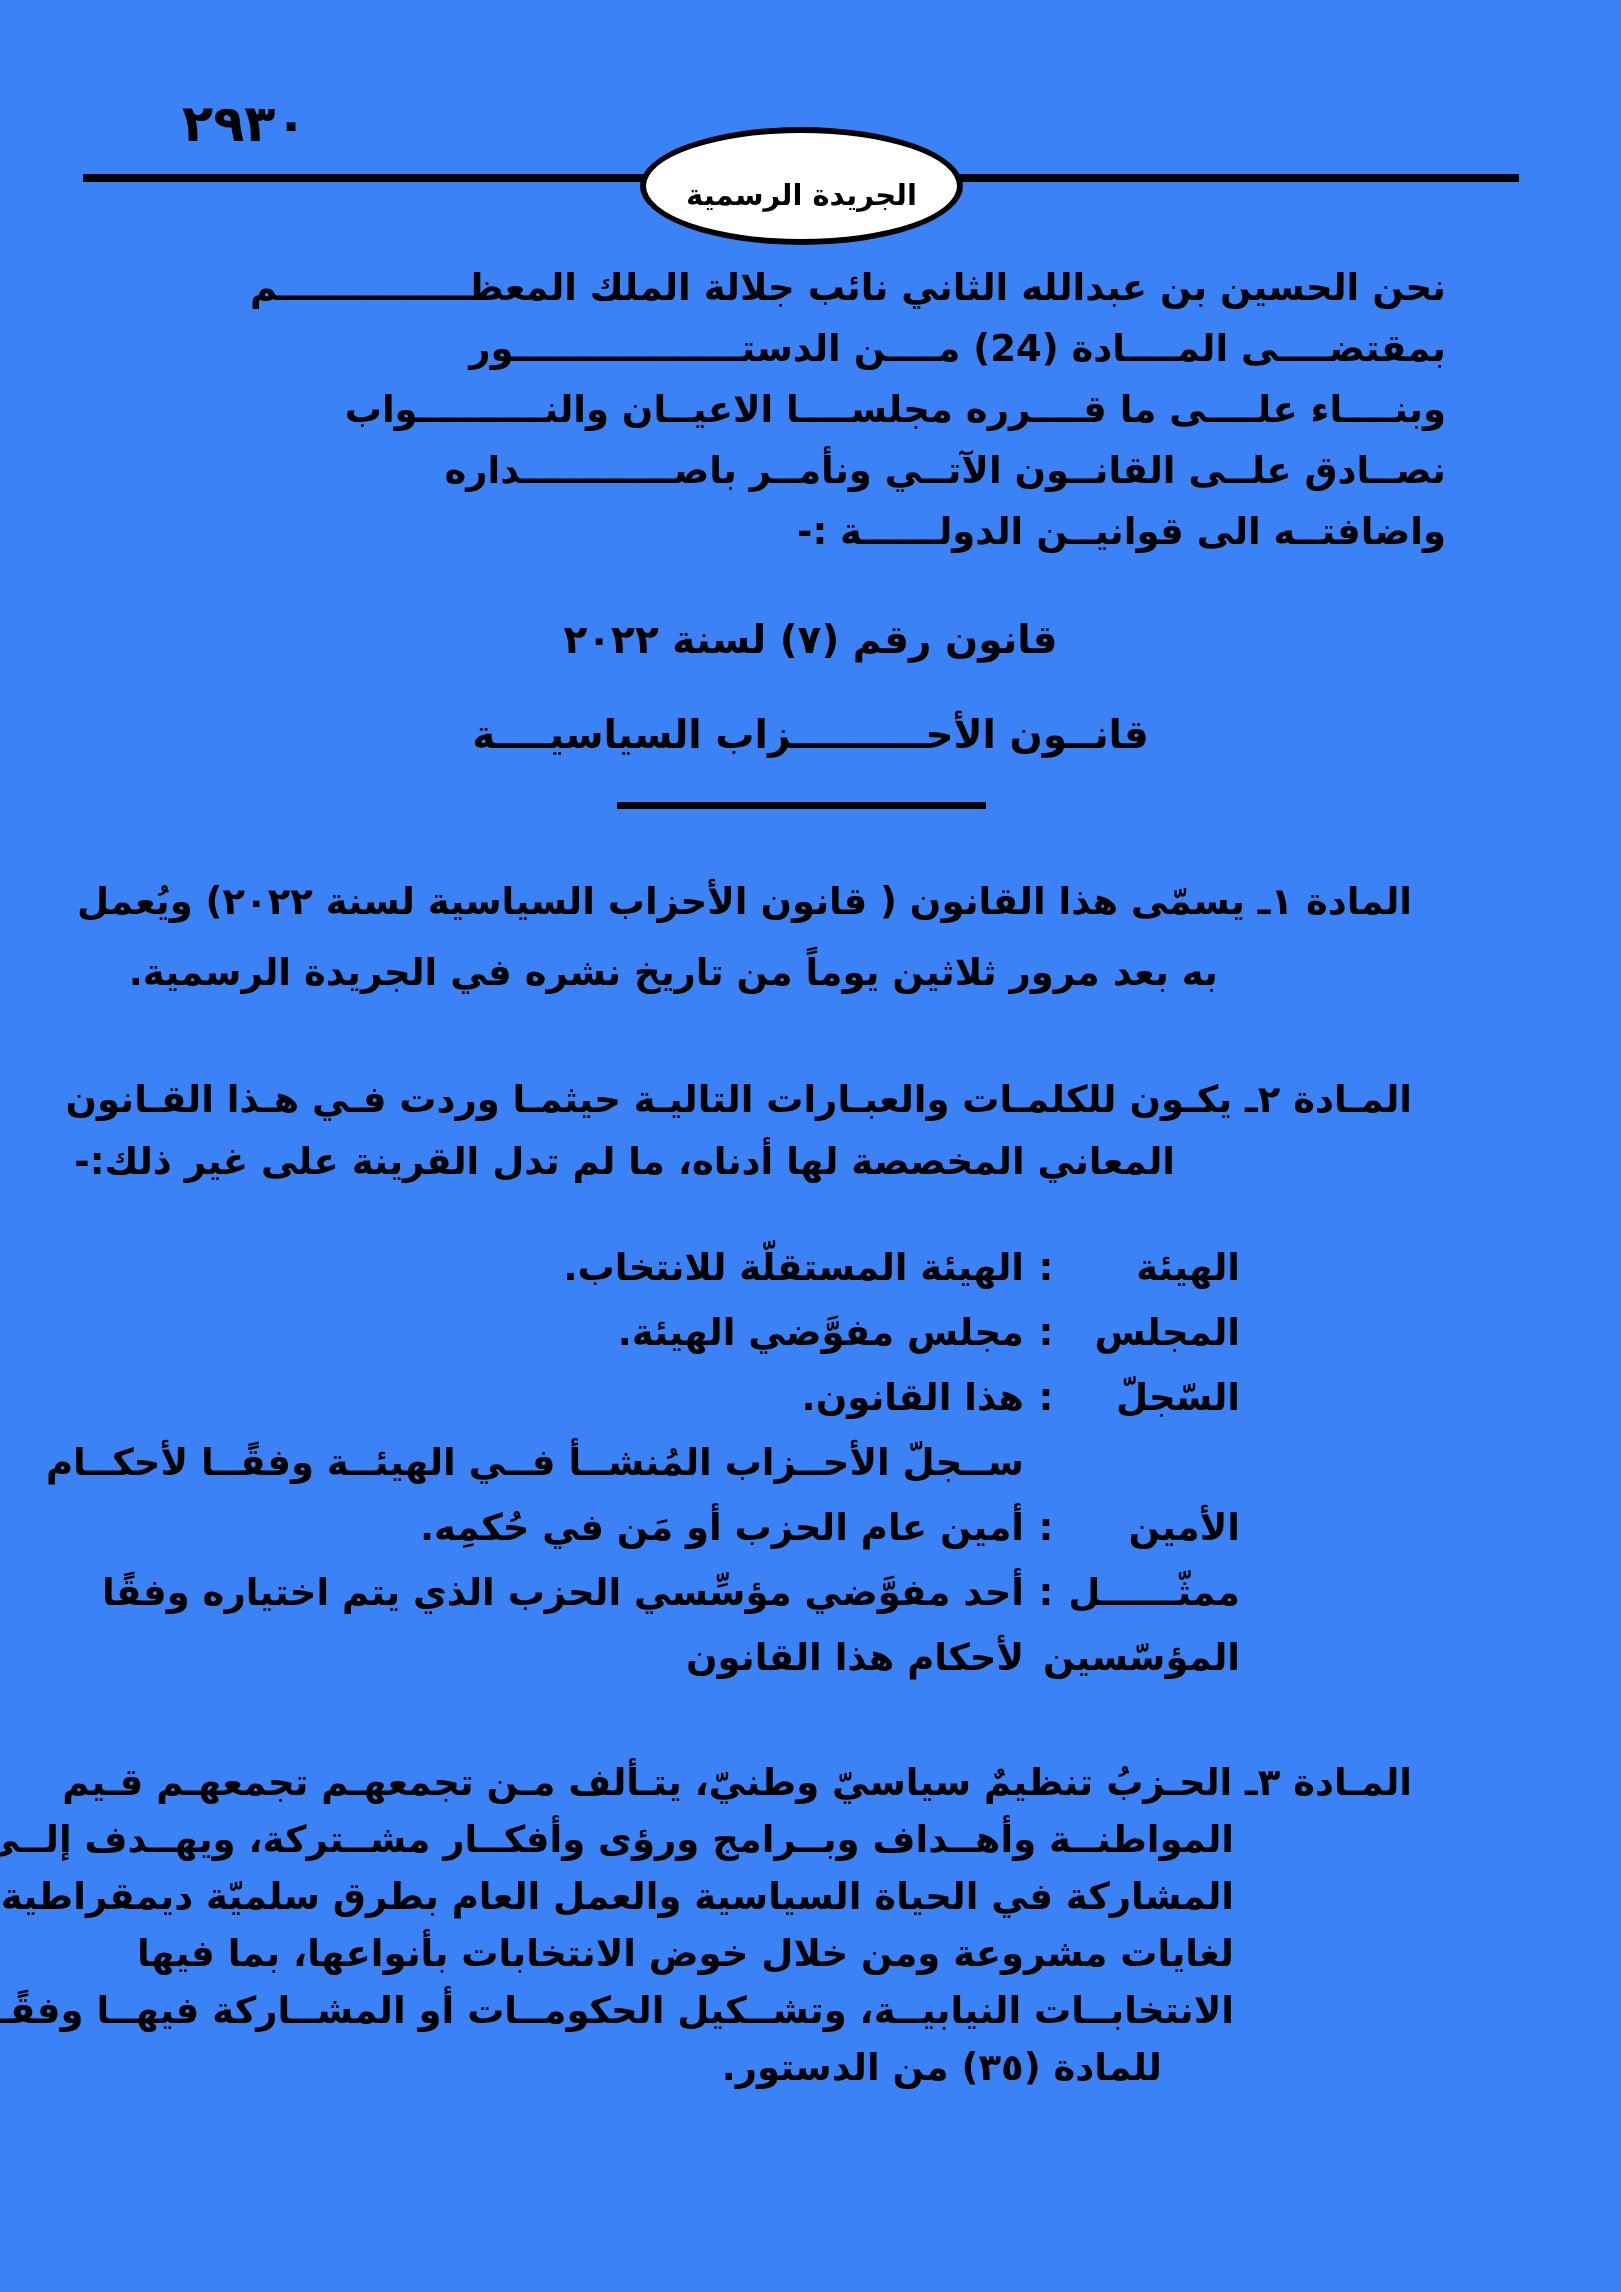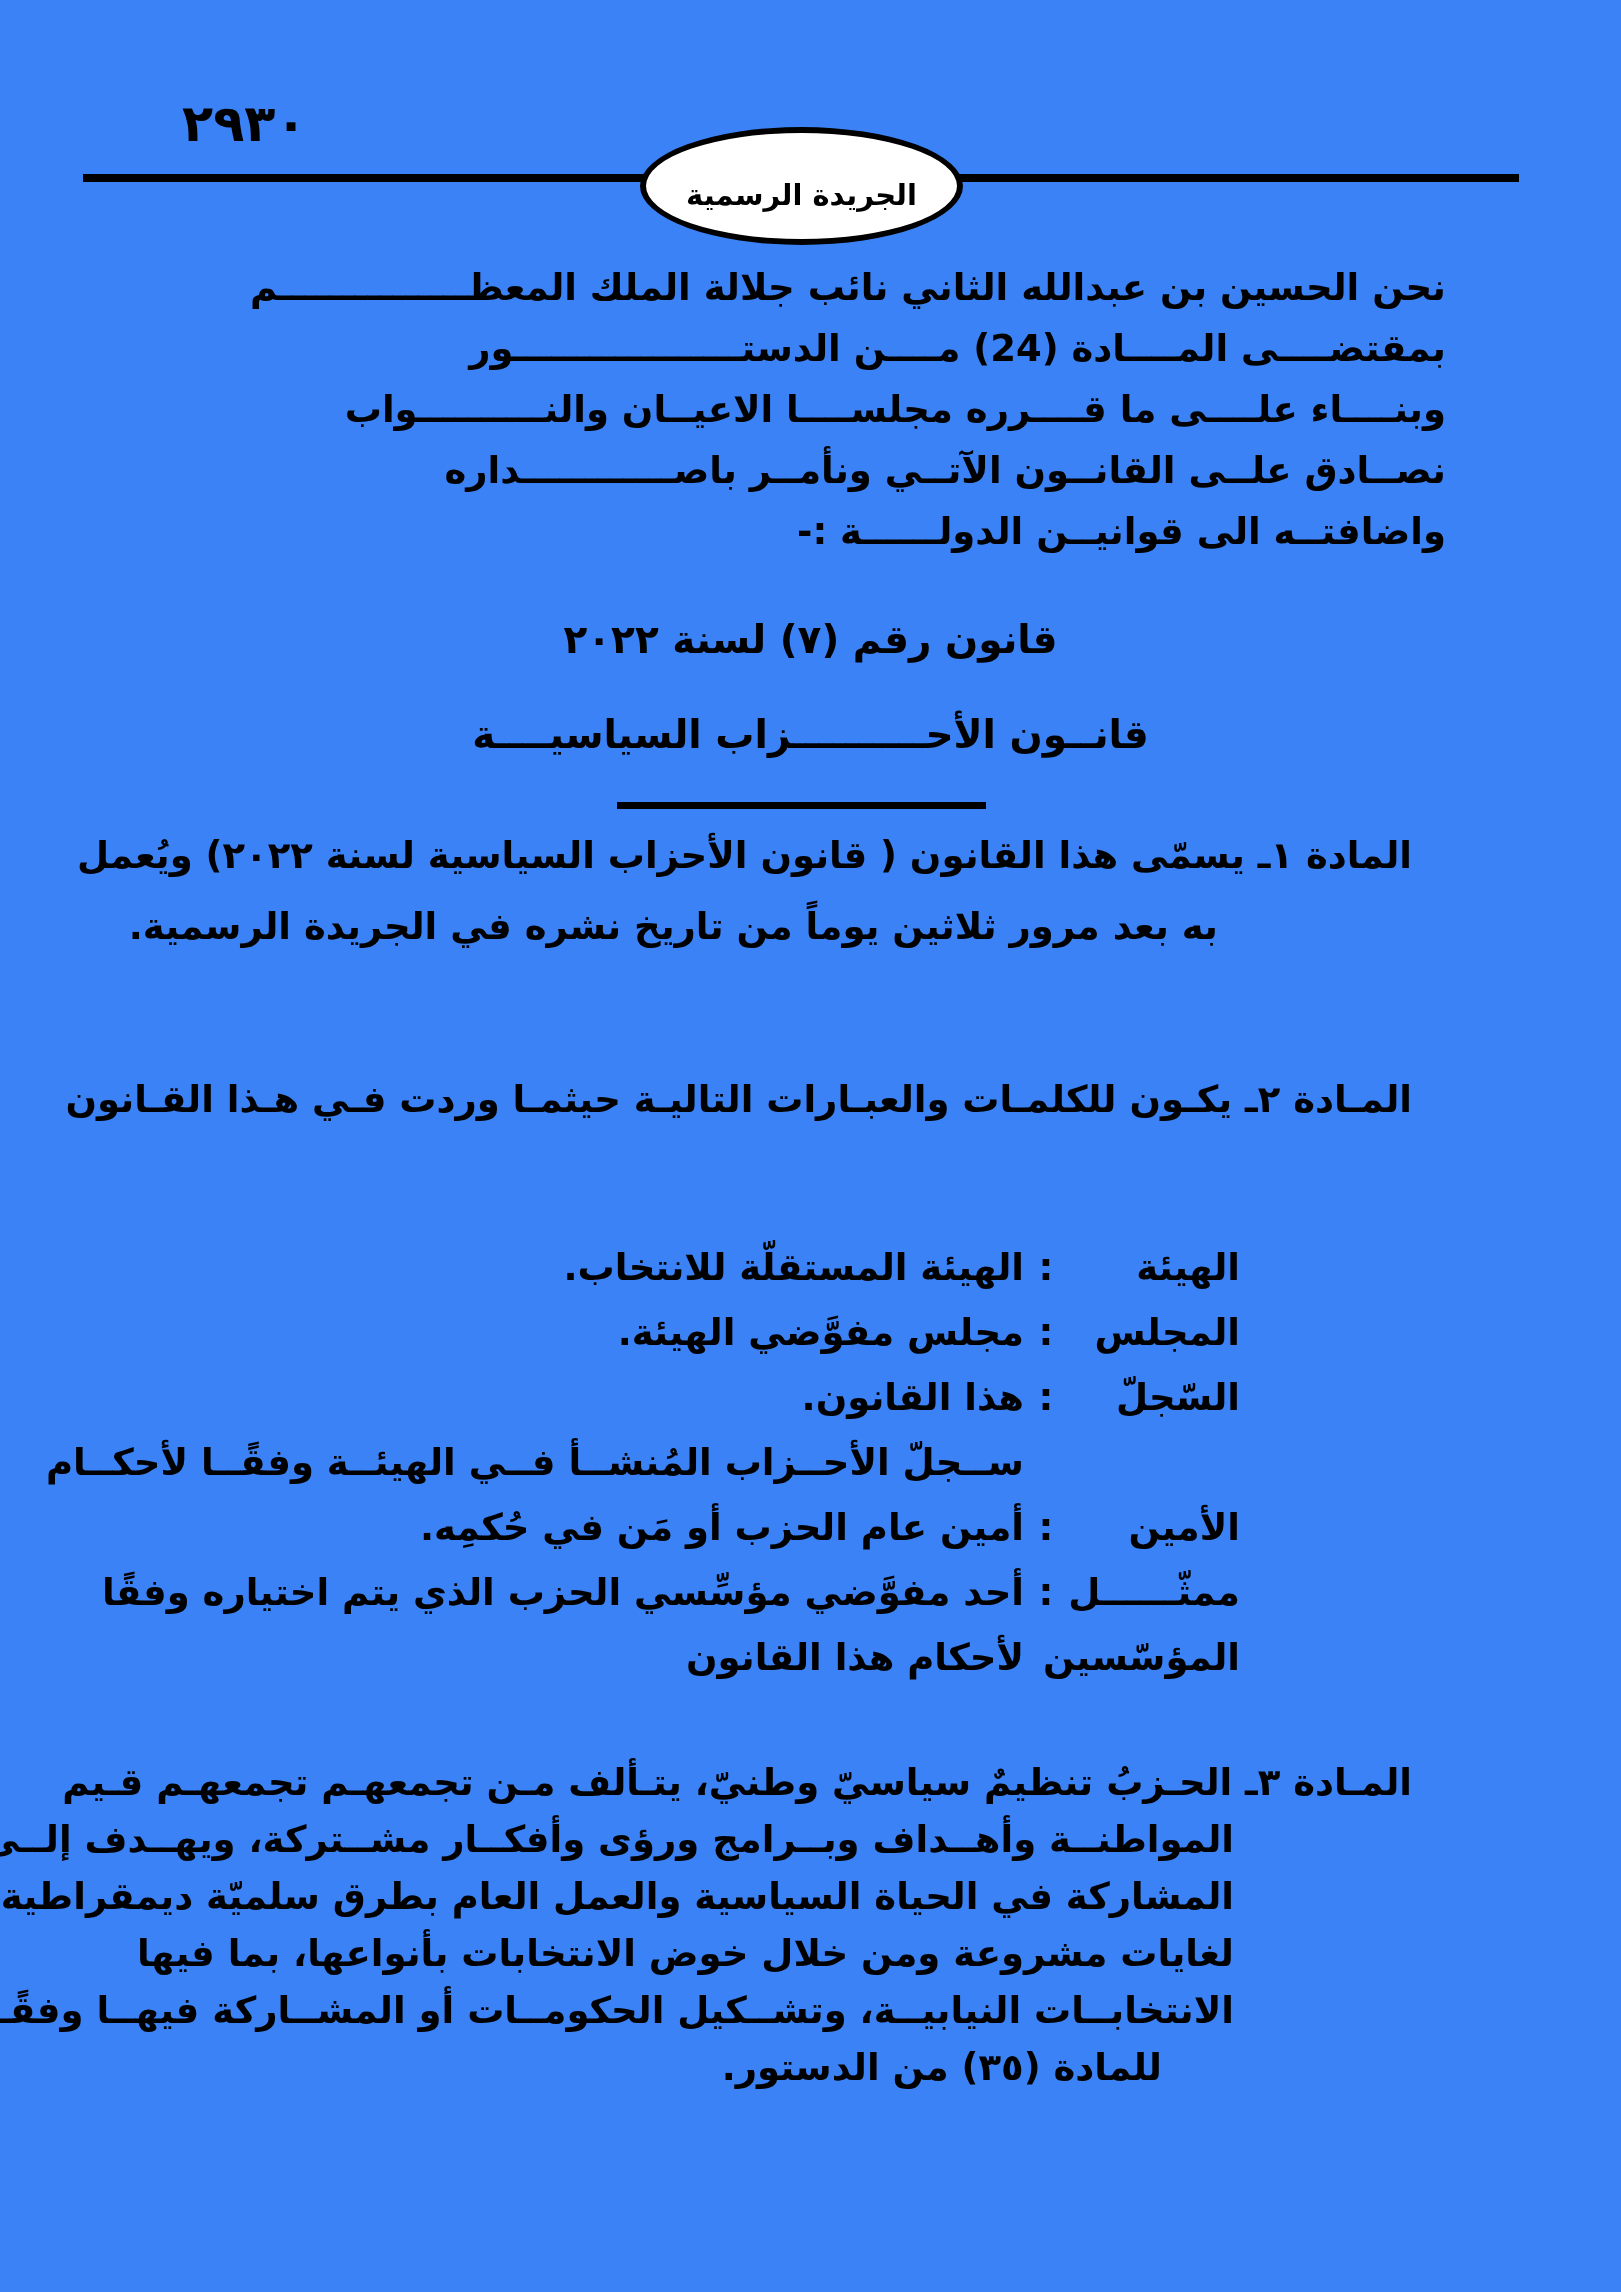--- a/index.html
+++ b/index.html
@@ -59,7 +59,7 @@
     position: absolute; left: 0; right: 0;
     direction: rtl; text-align: right; font-size: 37px;
   }
-  .article-1 { top: 820px;  line-height: 71px; }
+  .article-1 { top: 866px;  line-height: 71px; }
   .article-2 { top: 1069px; line-height: 62px; }
   .article-3 { top: 1754px; line-height: 57px; }
   .indent-first { margin-right: 209px; }

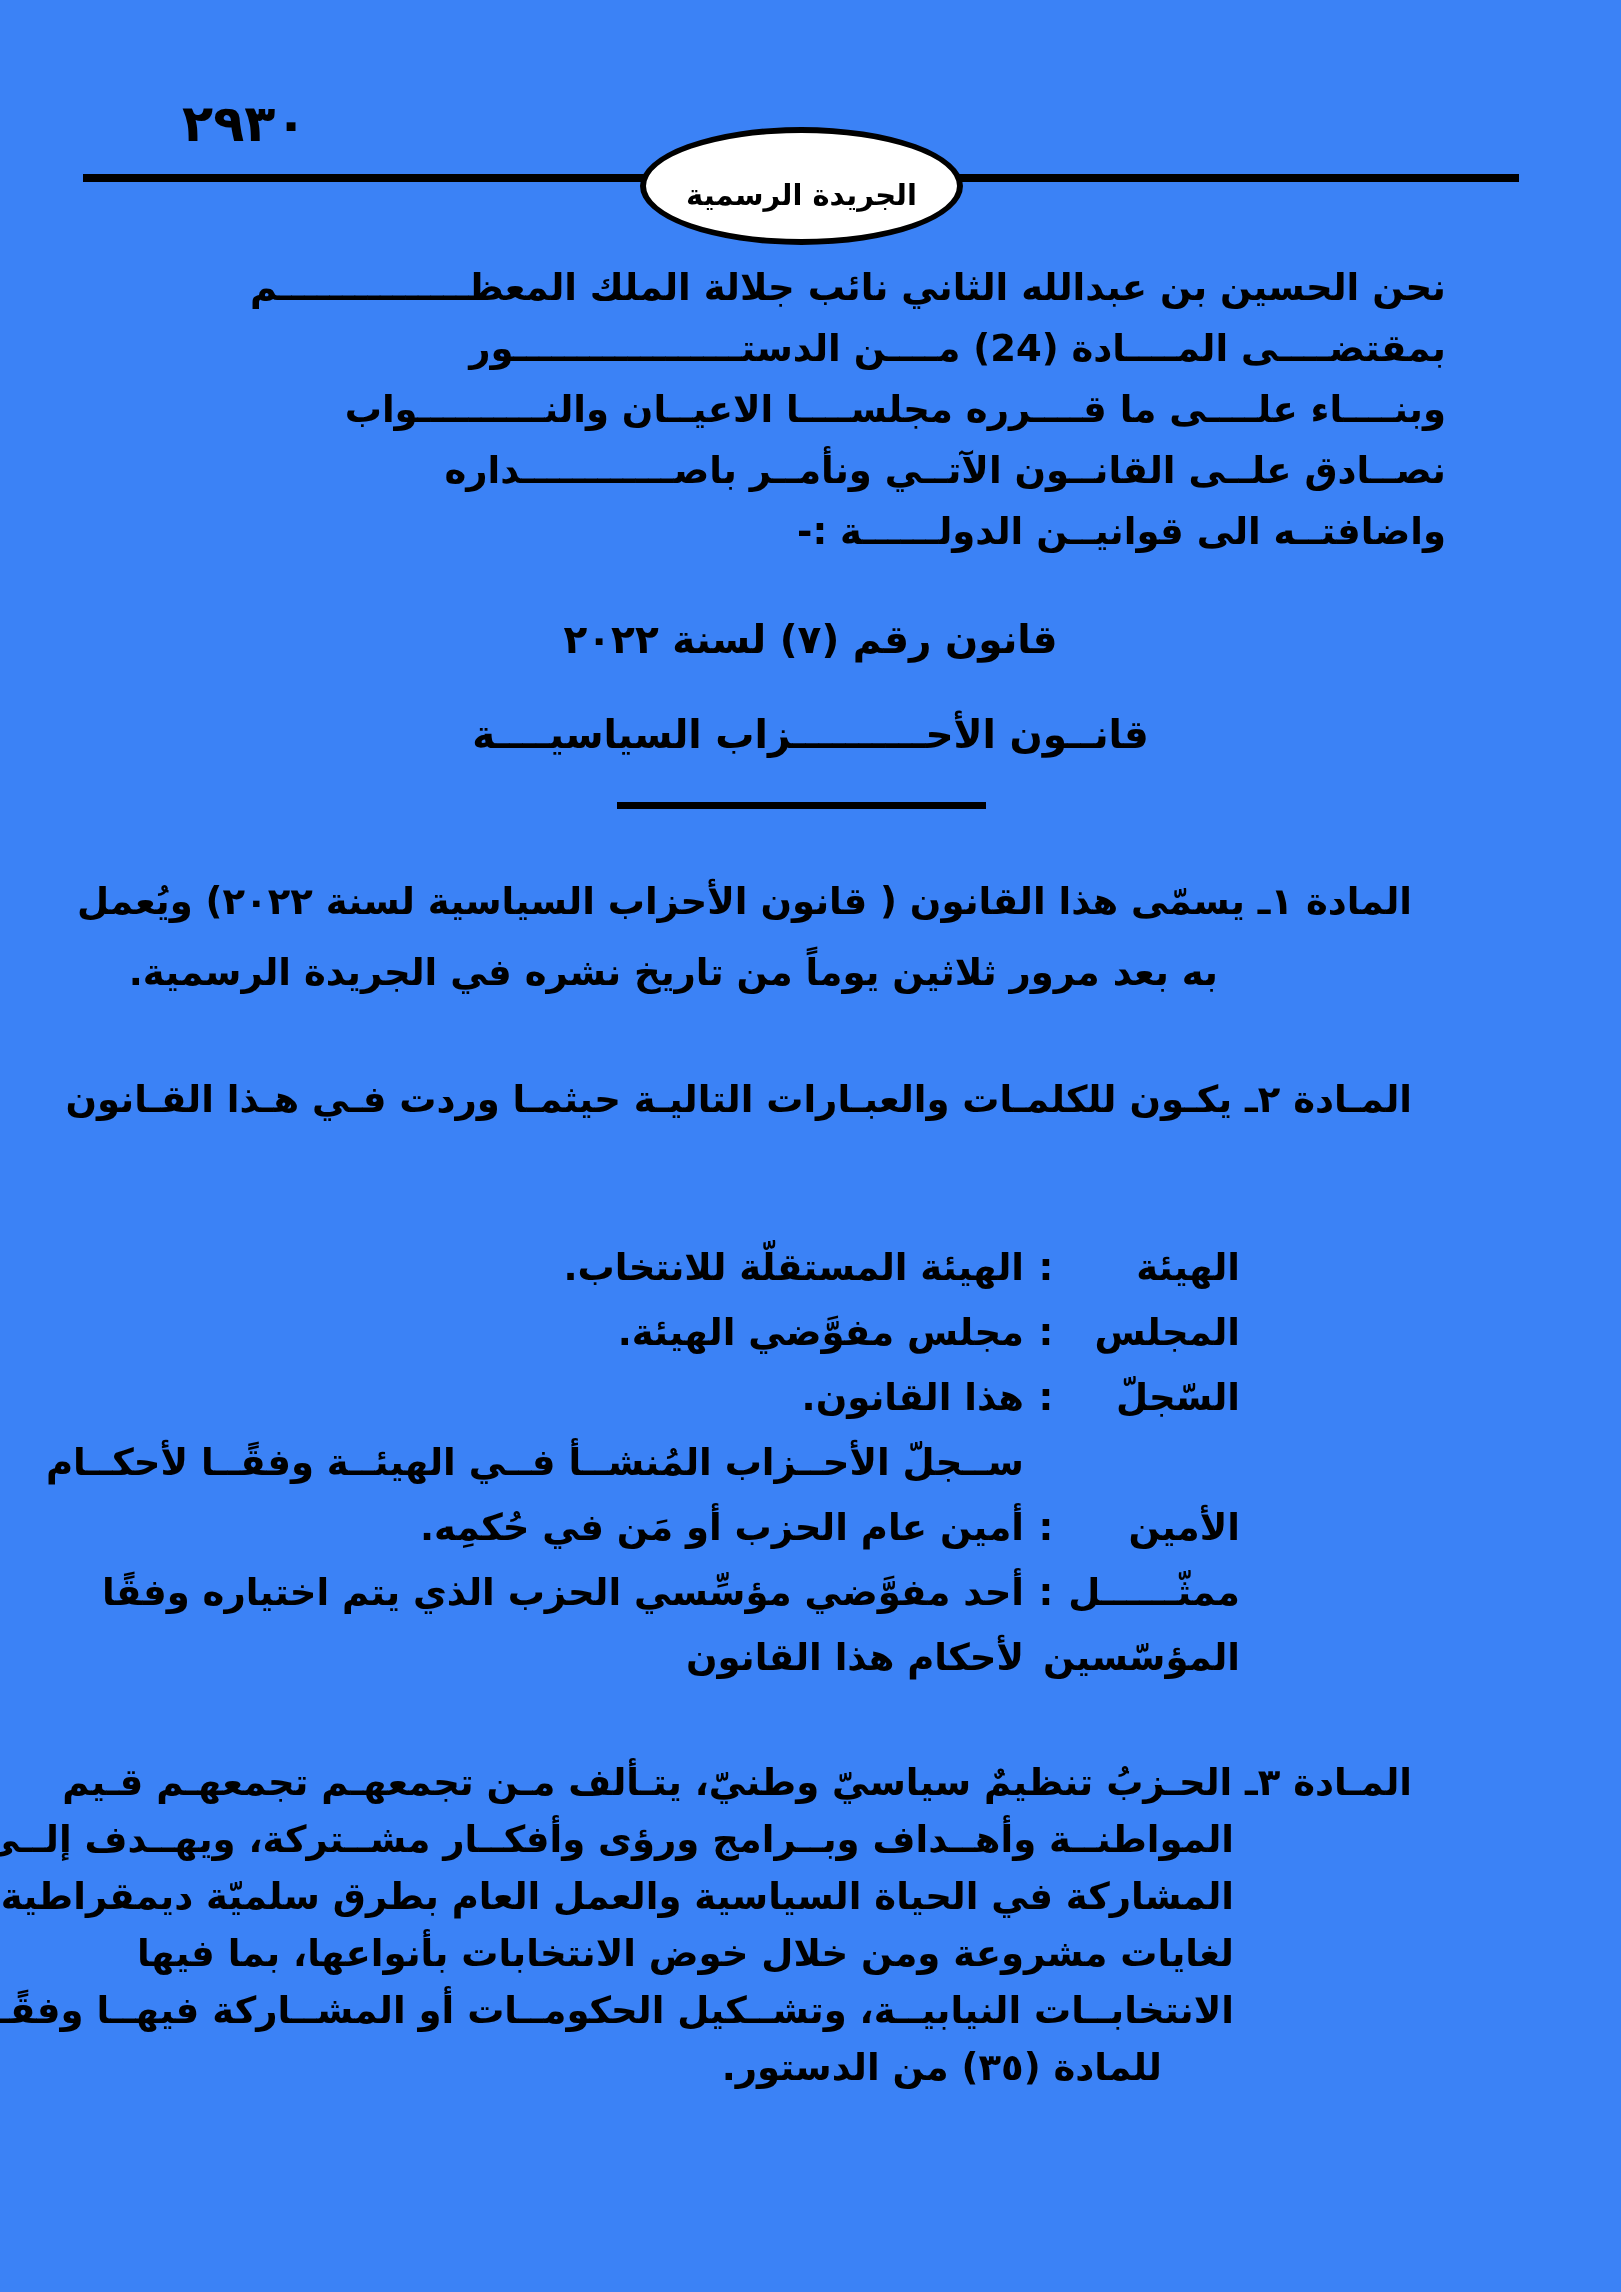--- a/index.html
+++ b/index.html
@@ -112,6 +112,7 @@
 
   <div class="article article-2">
     <div class="line indent-first">المـادة ٢ـ يكـون للكلمـات والعبـارات التاليـة حيثمـا وردت فـي هـذا القـانون</div>
+    <div class="line indent-c">المعاني المخصصة لها أدناه، ما لم تدل القرينة على غير ذلك:-</div>
   </div>
 
   <div class="definitions">

